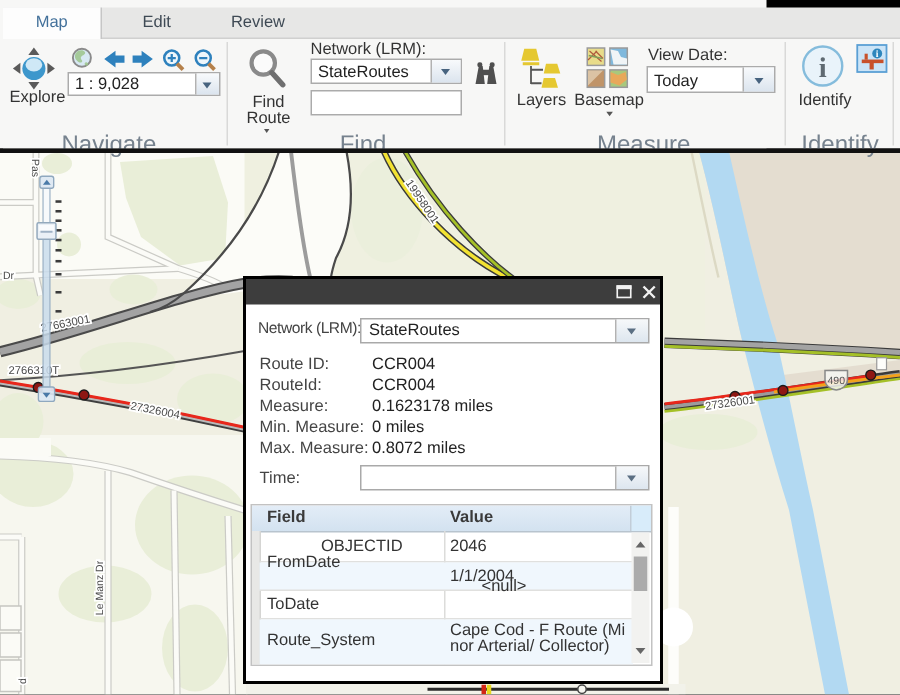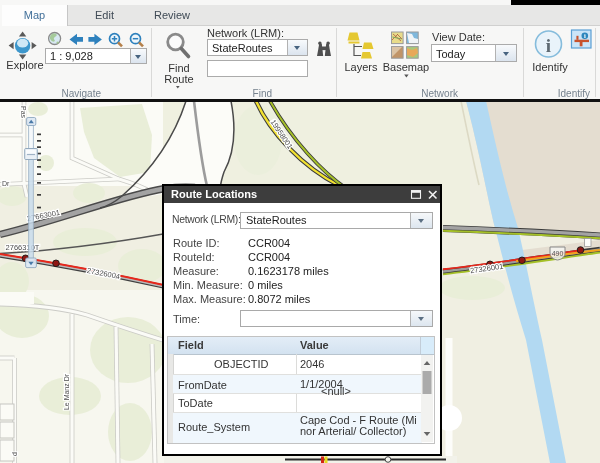--- a/index.html
+++ b/index.html
@@ -10,7 +10,7 @@
 #tabmap{left:0;width:65px;height:21px;background:#fdfdfd;border-right:1px solid #c6c6c6;color:#42709a;z-index:2;}
 #ribbonbody{position:absolute;left:2px;top:26px;width:598px;height:73px;background:#f7f7f6;}
 .gsep{position:absolute;top:28px;height:69px;width:1px;background:#d9d9d8;z-index:5;}
-.glabel{position:absolute;font-size:10px;color:#76828e;text-align:right;z-index:5;}
+.glabel{position:absolute;font-size:16px;color:#76828e;text-align:center;z-index:5;}
 .ric{position:absolute;z-index:4;}
 .rlabel{position:absolute;font-size:11px;color:#333;text-align:center;z-index:4;}
 .combo{position:absolute;background:#fff;border:1px solid #ababab;z-index:4;}

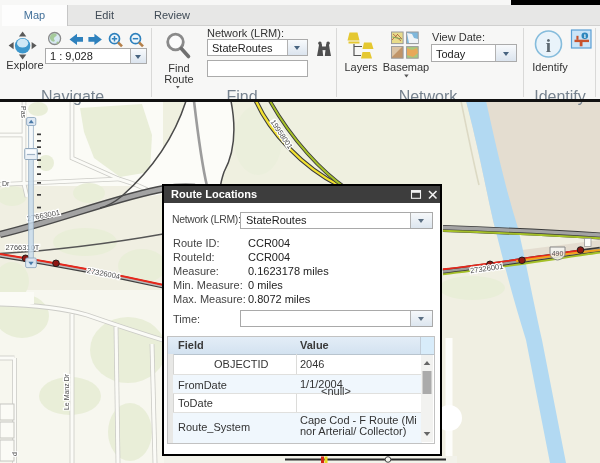--- a/index.html
+++ b/index.html
@@ -47,7 +47,7 @@
 
     <div class="glabel" style="left:41px;top:88px;width:60px;">Navigate</div>
     <div class="glabel" style="left:212px;top:88px;width:60px;">Find</div>
-    <div class="glabel" style="left:398px;top:88px;width:60px;">Network</div>
+    <div class="glabel" style="left:398px;top:88px;width:60px;">Measure</div>
     <div class="glabel" style="left:530px;top:88px;width:60px;">Identify</div>
 
     <svg class="ric" style="left:0;top:0;" width="600" height="99" viewBox="0 0 600 99">

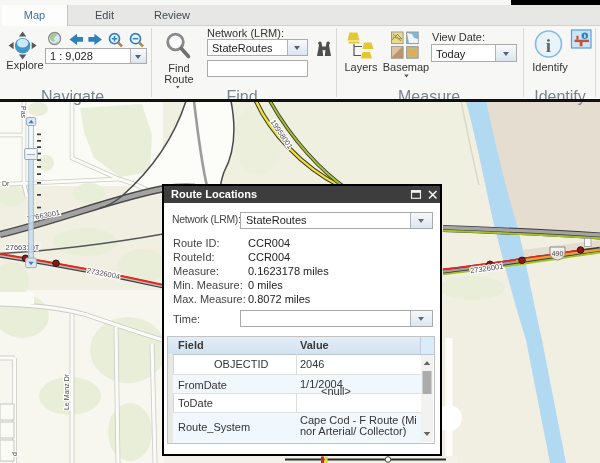--- a/index.html
+++ b/index.html
@@ -312,7 +312,7 @@
     </g>
   </svg>
   <div id="dlg">
-    <div id="dlgtitle"><span>Route Locations</span>
+    <div id="dlgtitle">
       <svg width="30" height="13" style="position:absolute;right:0px;top:2px;">
         <rect x="1.5" y="2.7" width="9" height="7.6" fill="none" stroke="#f2f2f2" stroke-width="1.1"></rect>
         <rect x="1" y="2.2" width="10" height="2.6" fill="#f2f2f2"></rect>

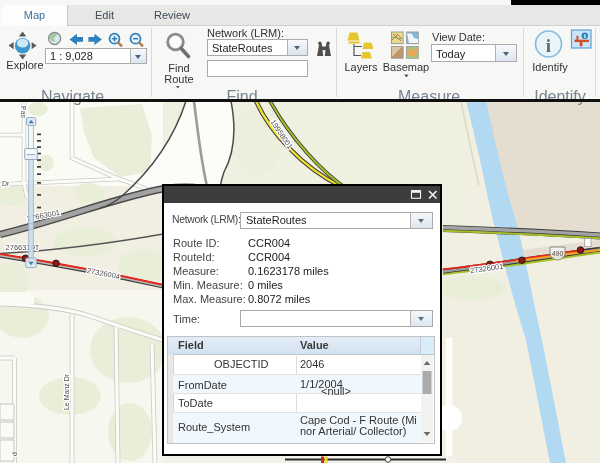--- a/index.html
+++ b/index.html
@@ -352,7 +352,7 @@
       <div style="position:absolute;left:5px;top:76px;width:249px;height:30px;background:#f0f7fd;"></div>
       <div style="position:absolute;left:24px;top:21px;color:#333;margin-left:22px;">OBJECTID</div>
         <div style="position:absolute;left:132px;top:21px;color:#333;">2046</div>
-      <div style="position:absolute;left:10px;top:42px;color:#333;">FromDate</div>
+      <div style="position:absolute;left:10px;top:32px;color:#333;">FromDate</div>
         <div style="position:absolute;left:132px;top:41px;color:#333;">1/1/2004</div>
       <div style="position:absolute;left:10px;top:60px;color:#333;">ToDate</div>
         <div style="position:absolute;left:132px;top:48px;color:#333;margin-left:21px;">&lt;null&gt;</div>

